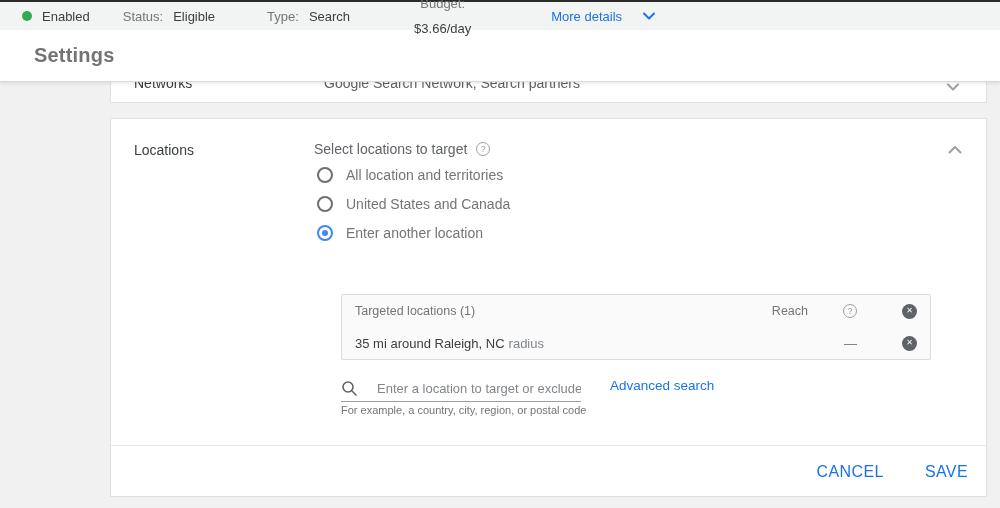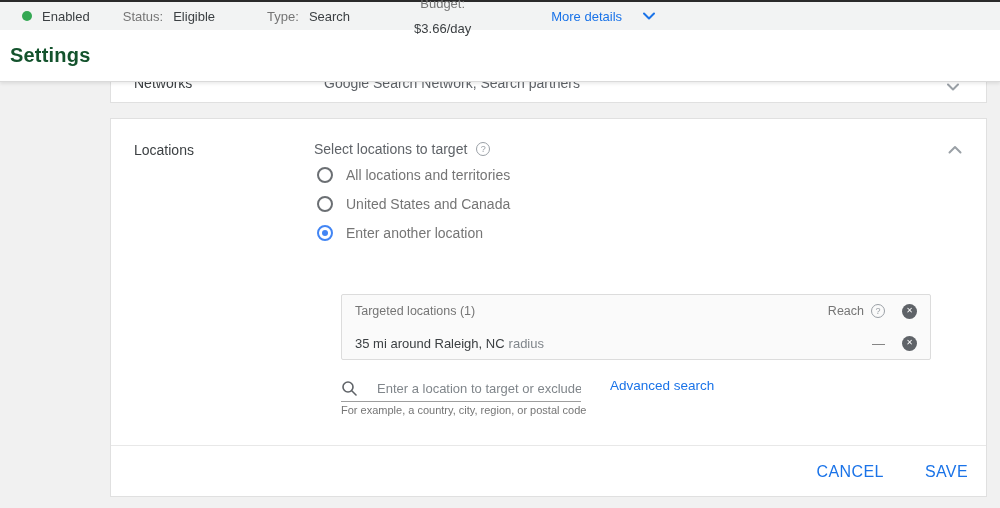--- a/index.html
+++ b/index.html
@@ -29,7 +29,7 @@
   
   .settings-header{position:absolute;left:0;top:30px;width:1000px;height:52px;background:#fff;
     border-bottom:1px solid #dadada;box-shadow:0 2px 3px rgba(0,0,0,0.08);z-index:5;display:flex;align-items:center;}
-  .settings-header h1{font-size:20px;font-weight:700;color:#14532d;margin-left:10px;letter-spacing:0.2px;}
+  .settings-header h1{font-size:20px;font-weight:700;color:#737373;margin-left:34px;letter-spacing:0.2px;}
 
   
   .card{position:absolute;left:110px;width:877px;background:#fff;border:1px solid var(--border);}

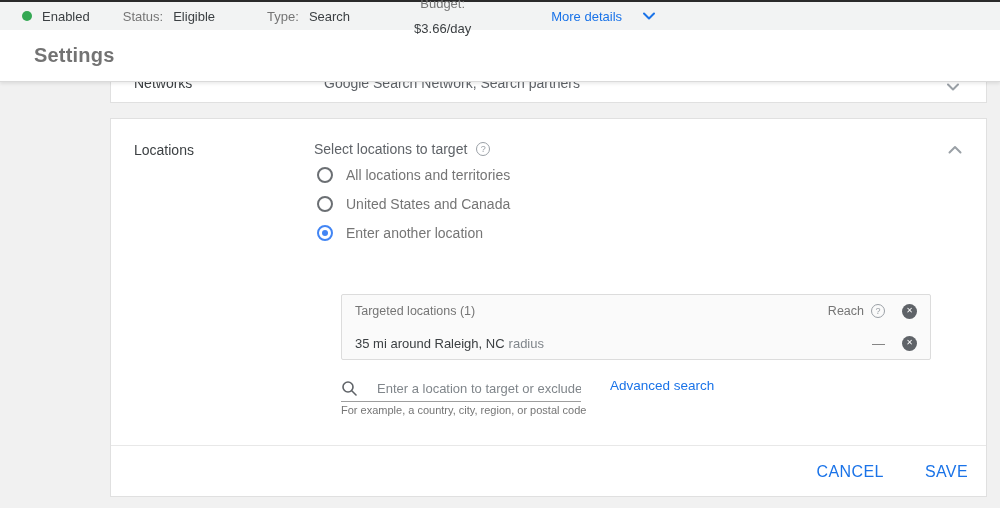--- a/index.html
+++ b/index.html
@@ -143,7 +143,7 @@
   <div class="radio-group">
     <div class="radio-row">
       <span class="radio-circle"></span>
-      <span class="radio-label">All locations and territories</span>
+      <span class="radio-label">All location and territories</span>
     </div>
     <div class="radio-row">
       <span class="radio-circle"></span>

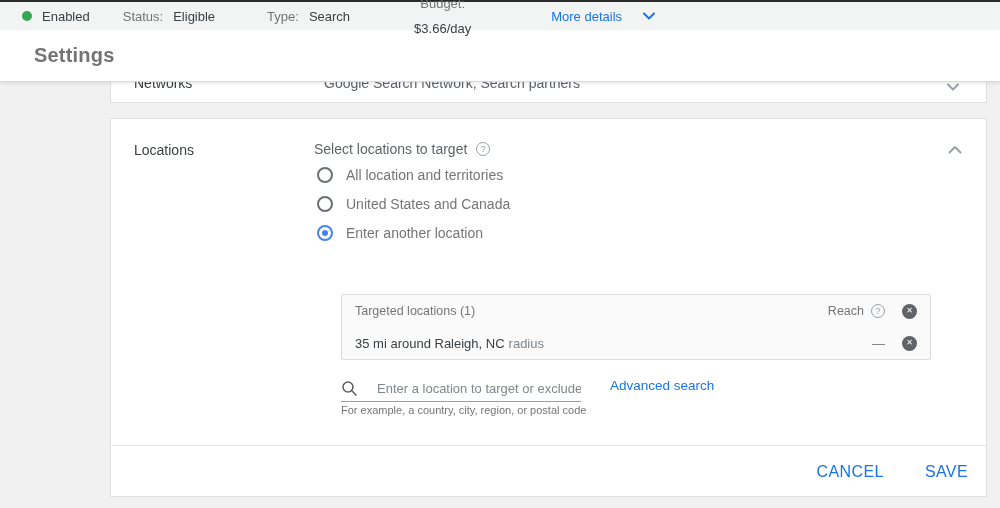--- a/index.html
+++ b/index.html
@@ -61,7 +61,7 @@
     border:1px solid #dcdcdc;border-radius:2px;}
   .loc-table .t-row{height:32px;display:flex;align-items:center;padding:0 13px;}
   .t-head-label{font-size:12.5px;color:var(--text-gray);}
-  .t-right{margin-left:auto;display:flex;align-items:center;}
+  .t-right{margin-left:auto;display:flex;align-items:center;gap:28px;}
   .reach-label{font-size:12.5px;color:var(--text-gray);margin-right:7px;}
   .xcircle{width:15px;height:15px;border-radius:50%;background:var(--icon-gray);color:#fff;display:inline-flex;
     align-items:center;justify-content:center;font-size:8px;line-height:1;margin-left:17px;cursor:pointer;flex:0 0 auute;}

